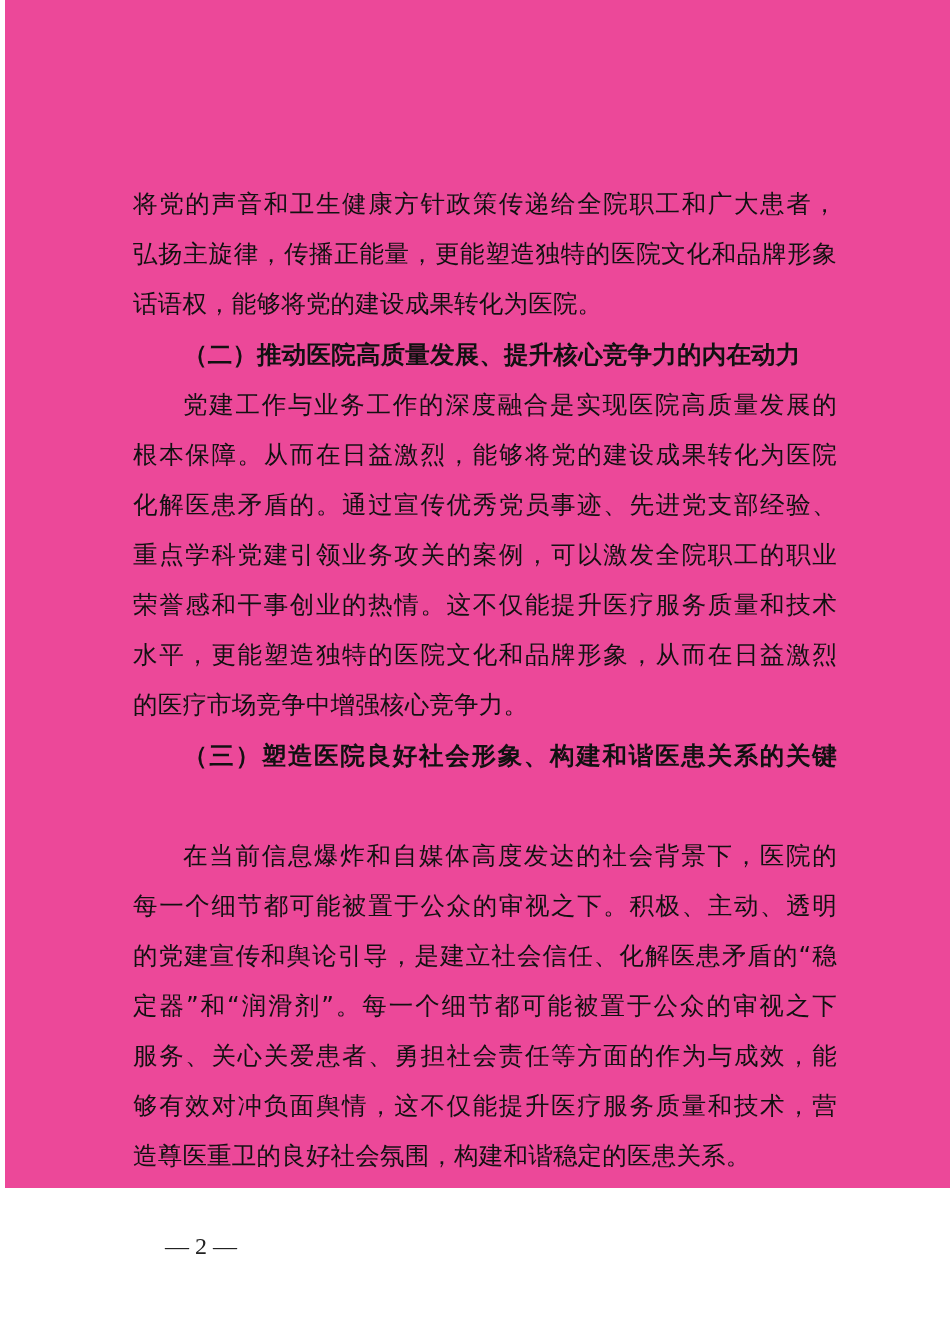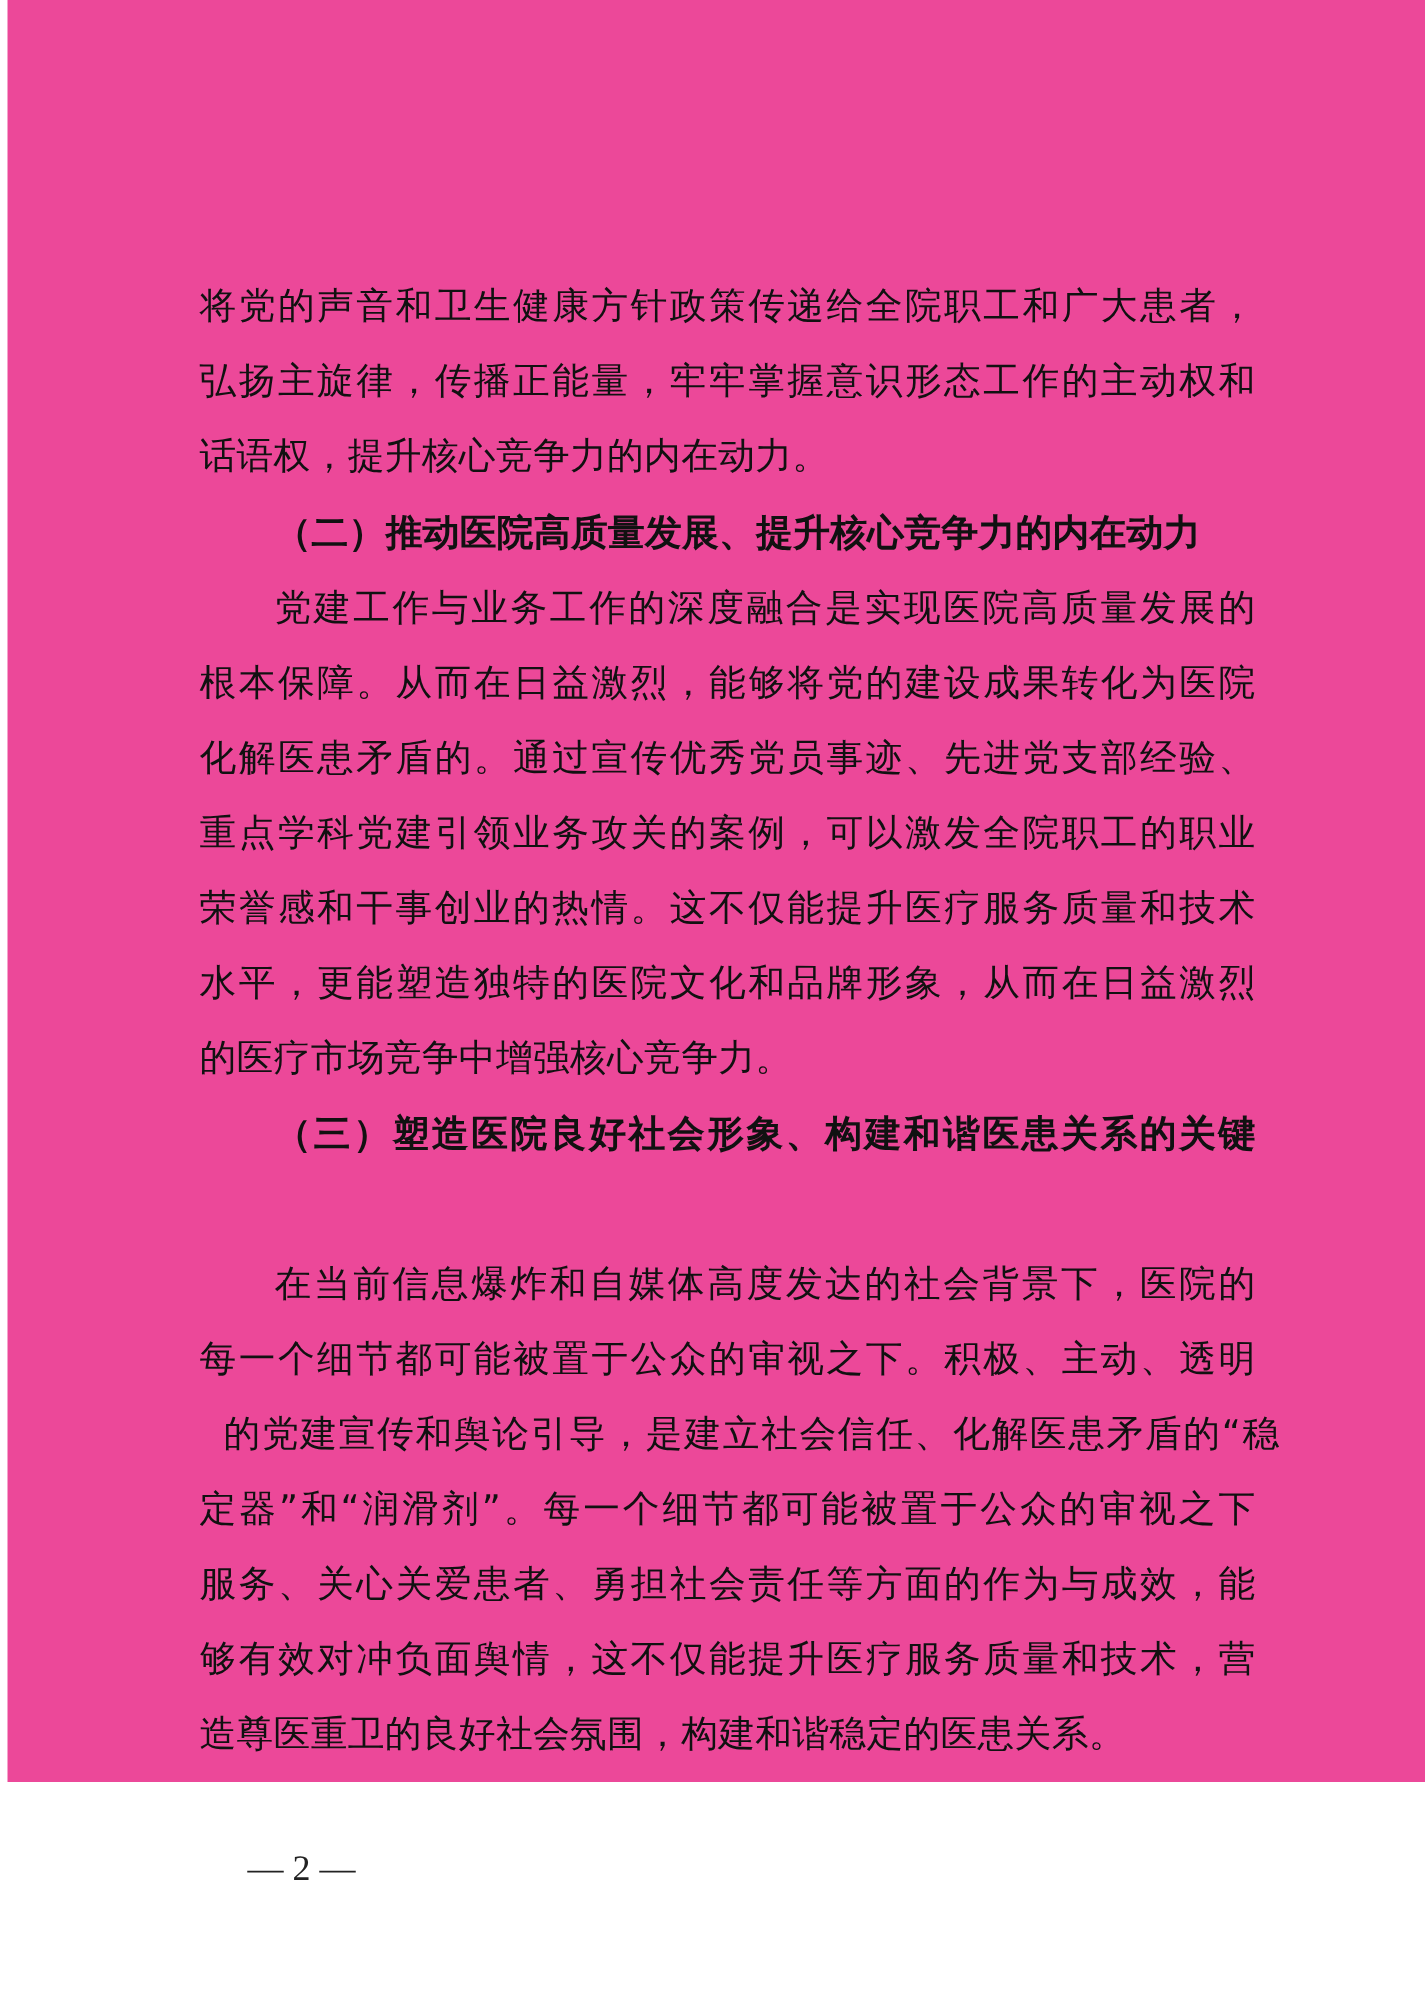--- a/index.html
+++ b/index.html
@@ -38,7 +38,7 @@
 <div class="page">
 
   <div class="line" style="top:188px;">将党的声音和卫生健康方针政策传递给全院职工和广大患者，</div>
-  <div class="line" style="top:238px;">弘扬主旋律，传播正能量，牢牢掌握意识形态工作的主动权和</div>
+  <div class="line" style="top:238px;">弘扬主旋律，传播正能量，更能塑造独特的医院文化和品牌形象</div>
   <div class="line last" style="top:288px;">话语权，提升核心竞争力的内在动力。</div>
 
   <div class="line heading indent last" style="top:339px;">（二）推动医院高质量发展、提升核心竞争力的内在动力</div>

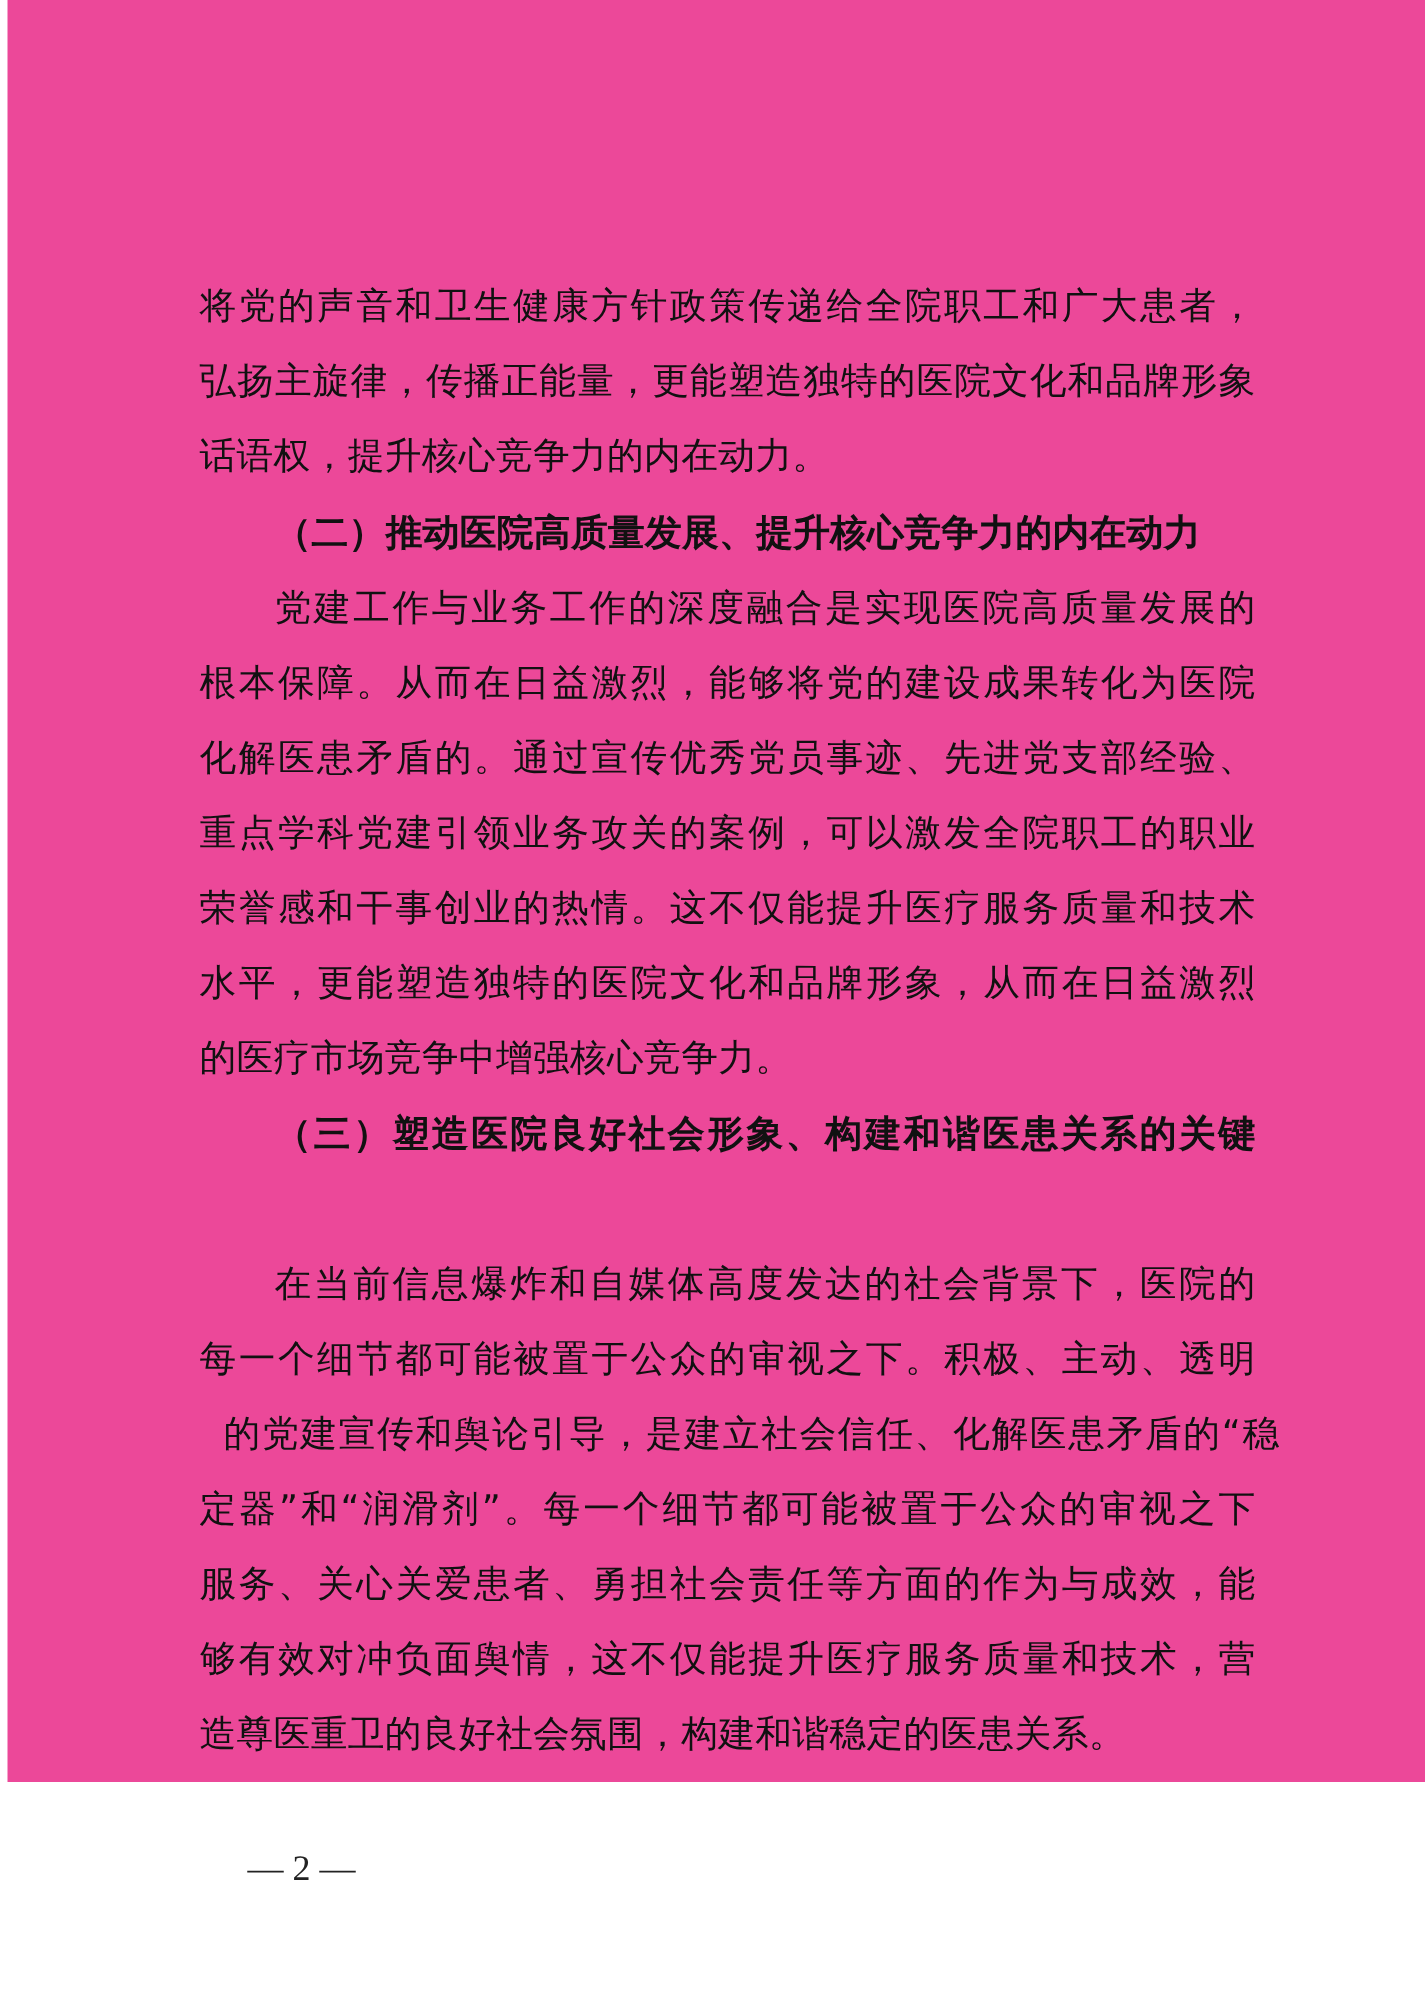--- a/index.html
+++ b/index.html
@@ -39,7 +39,7 @@
 
   <div class="line" style="top:188px;">将党的声音和卫生健康方针政策传递给全院职工和广大患者，</div>
   <div class="line" style="top:238px;">弘扬主旋律，传播正能量，更能塑造独特的医院文化和品牌形象</div>
-  <div class="line last" style="top:288px;">话语权，提升核心竞争力的内在动力。</div>
+  <div class="line last" style="top:288px;">话语权，能够将党的建设成果转化为医院。</div>
 
   <div class="line heading indent last" style="top:339px;">（二）推动医院高质量发展、提升核心竞争力的内在动力</div>
 

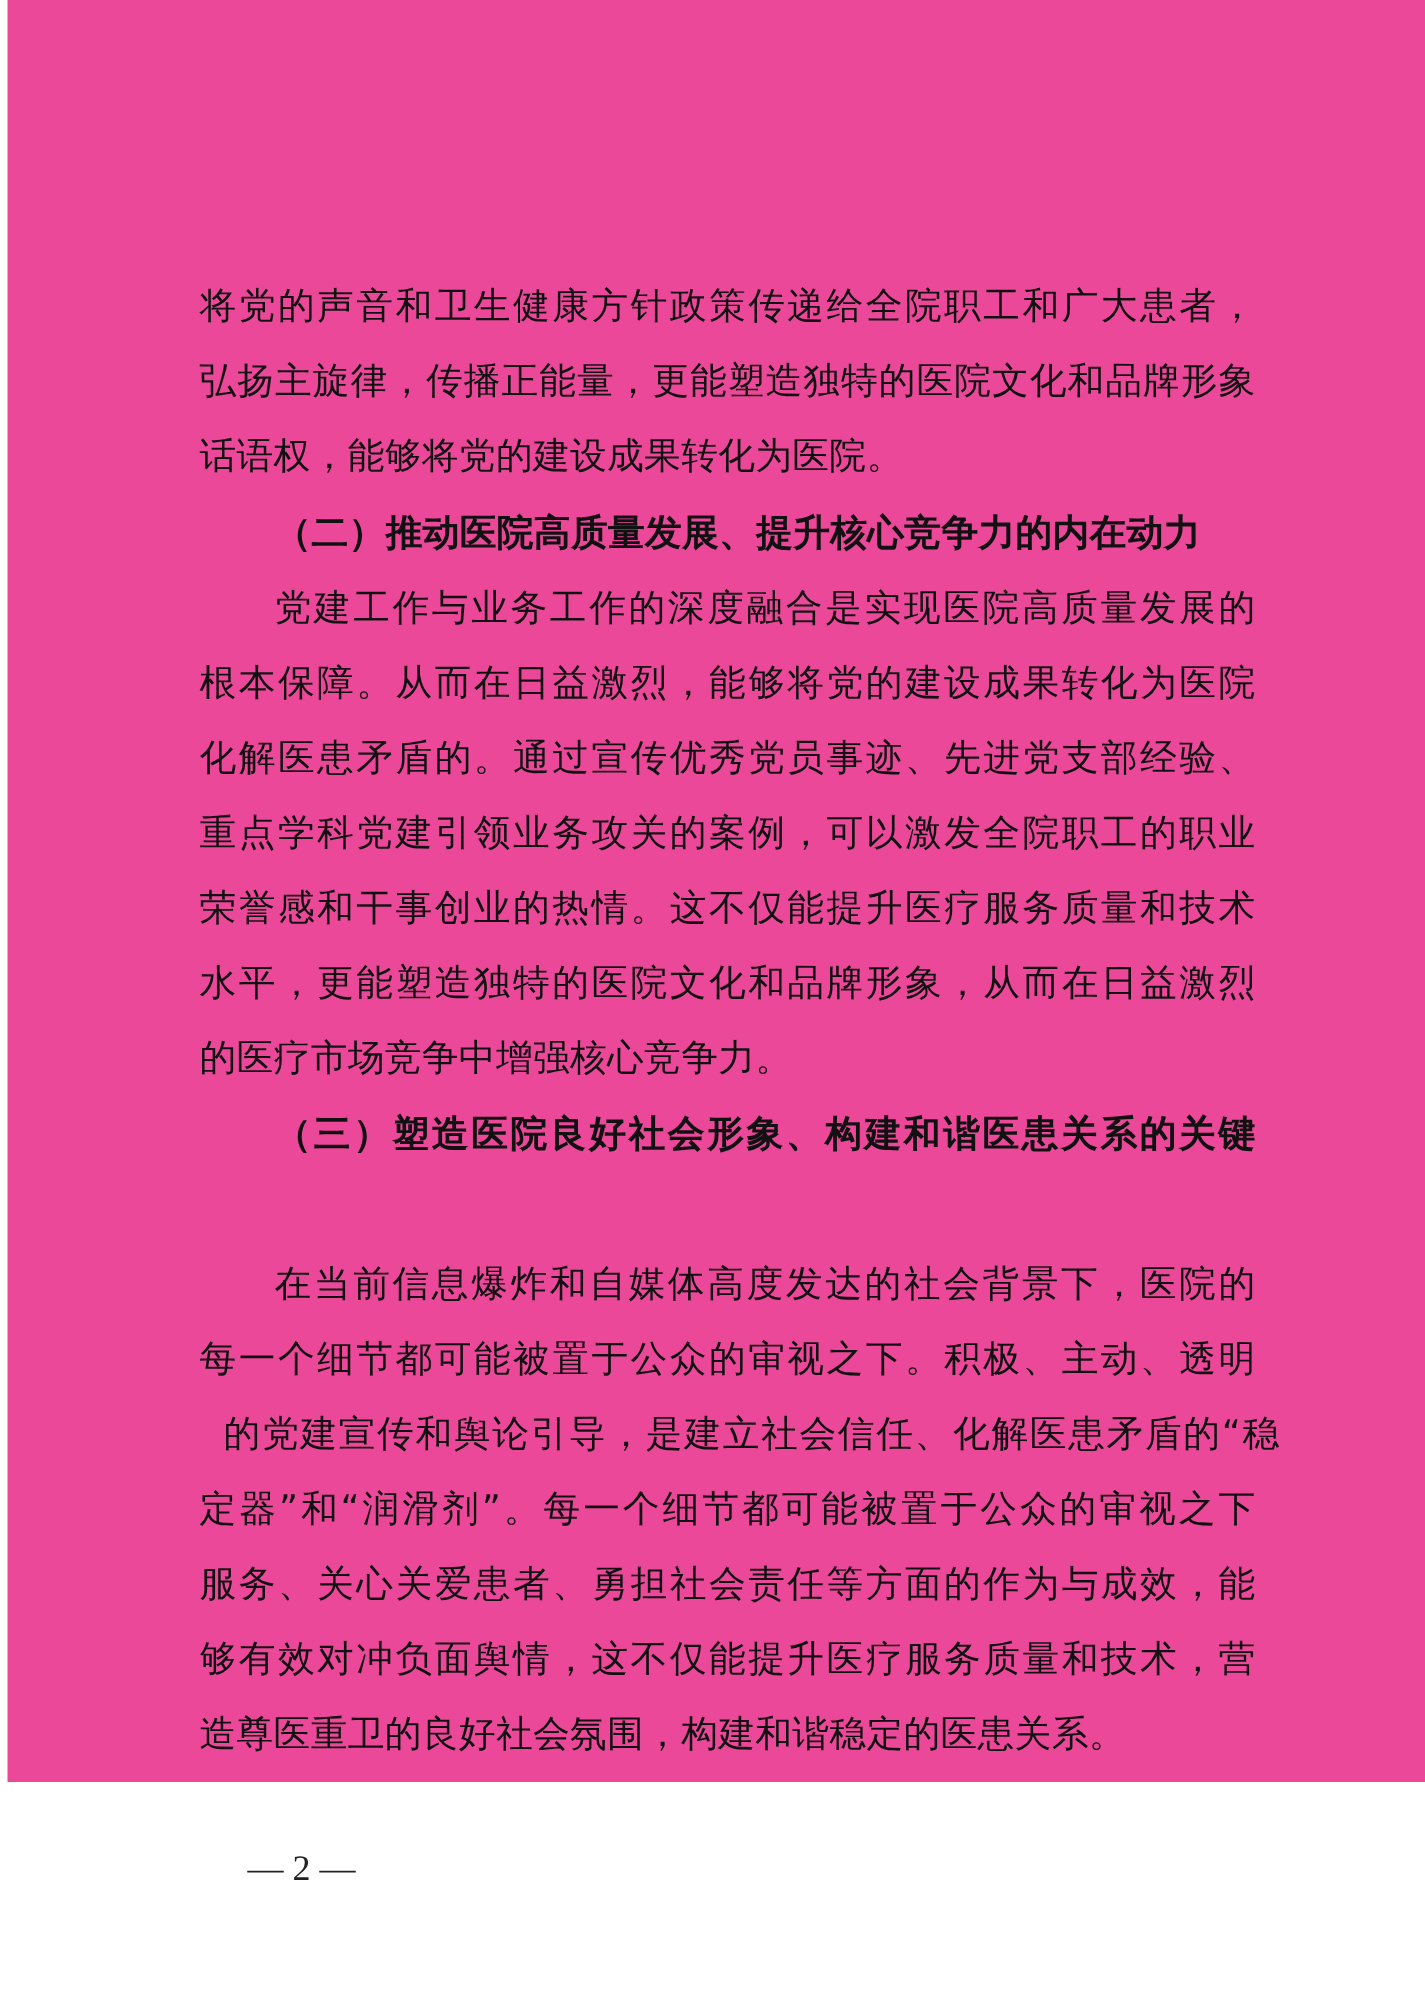--- a/index.html
+++ b/index.html
@@ -55,7 +55,7 @@
 
   <div class="line indent" style="top:840px;">在当前信息爆炸和自媒体高度发达的社会背景下，医院的</div>
   <div class="line" style="top:890px;">每一个细节都可能被置于公众的审视之下。积极、主动、透明</div>
-  <div class="line" style="top:940px;margin-left:16px;">的党建宣传和舆论引导，是建立社会信任、化解医患矛盾的“稳</div>
+  <div class="line" style="top:940px;">的党建宣传和舆论引导，是建立社会信任、化解医患矛盾的“稳</div>
   <div class="line" style="top:990px;">定器”和“润滑剂”。每一个细节都可能被置于公众的审视之下</div>
   <div class="line" style="top:1040px;">服务、关心关爱患者、勇担社会责任等方面的作为与成效，能</div>
   <div class="line" style="top:1090px;">够有效对冲负面舆情，这不仅能提升医疗服务质量和技术，营</div>

